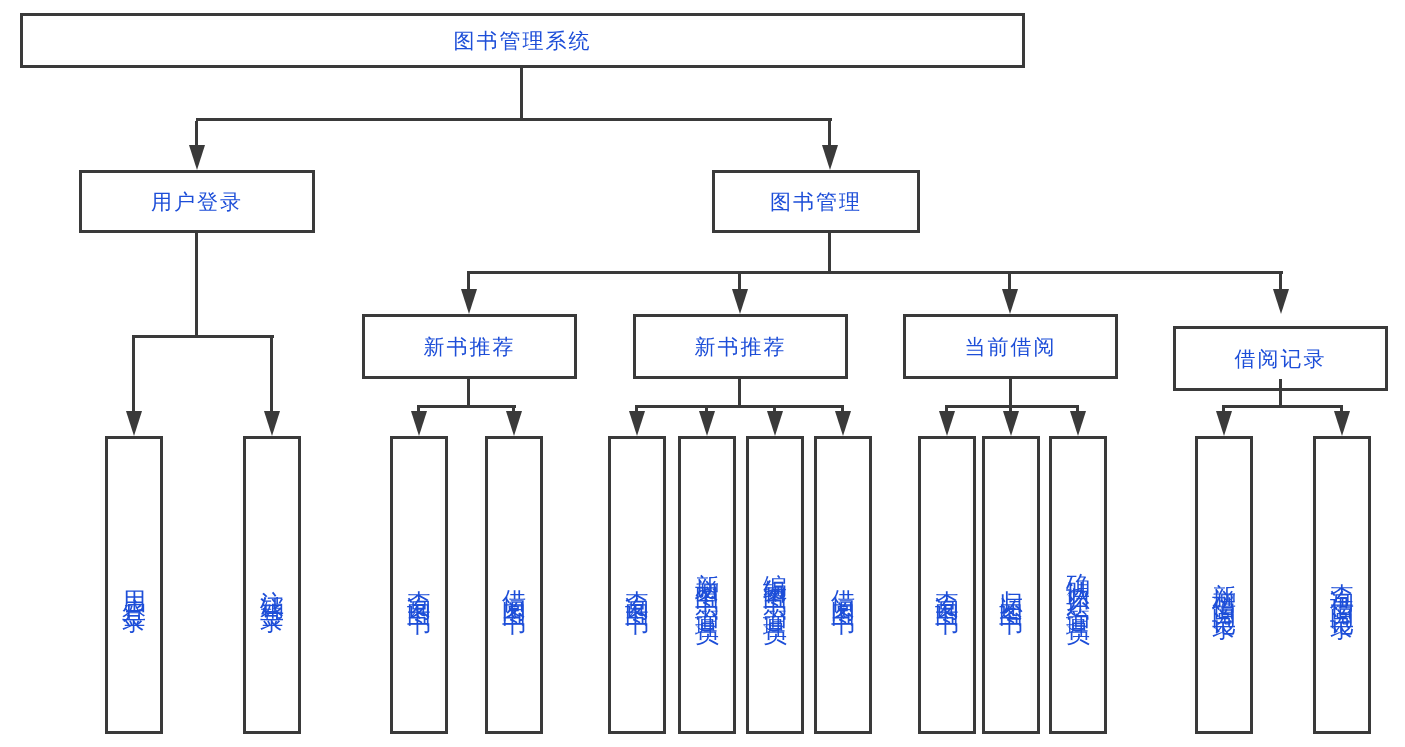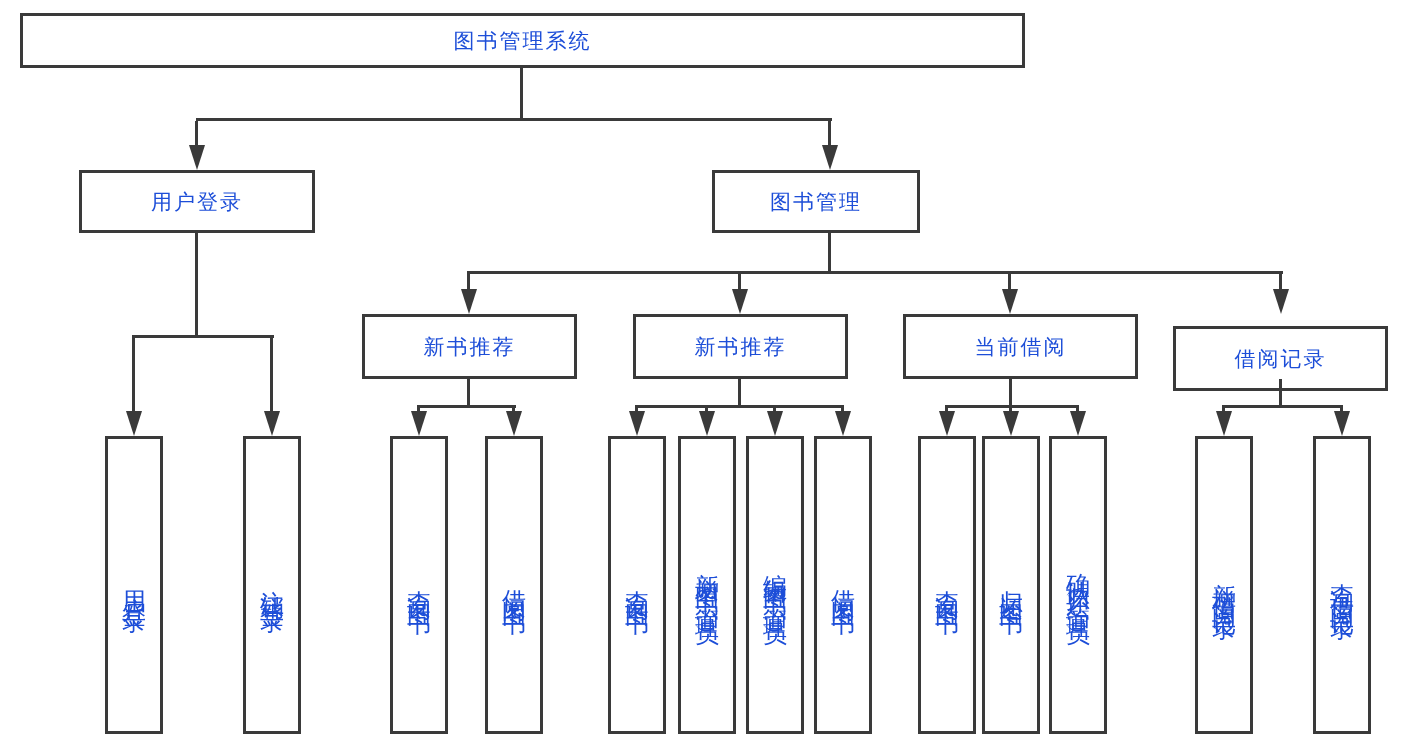--- a/index.html
+++ b/index.html
@@ -98,7 +98,7 @@
 
   <div class="box h" style="left:362px;top:314px;width:215px;height:65px">新书推荐</div>
   <div class="box h" style="left:633px;top:314px;width:215px;height:65px">新书推荐</div>
-  <div class="box h" style="left:903px;top:314px;width:235px;height:65px">当前借阅</div>
+  <div class="box h" style="left:903px;top:314px;width:215px;height:65px">当前借阅</div>
   <div class="box h" style="left:1173px;top:326px;width:215px;height:65px">借阅记录</div>
 
   <div class="line" style="left:467px;top:379px;width:3px;height:28px"></div>

